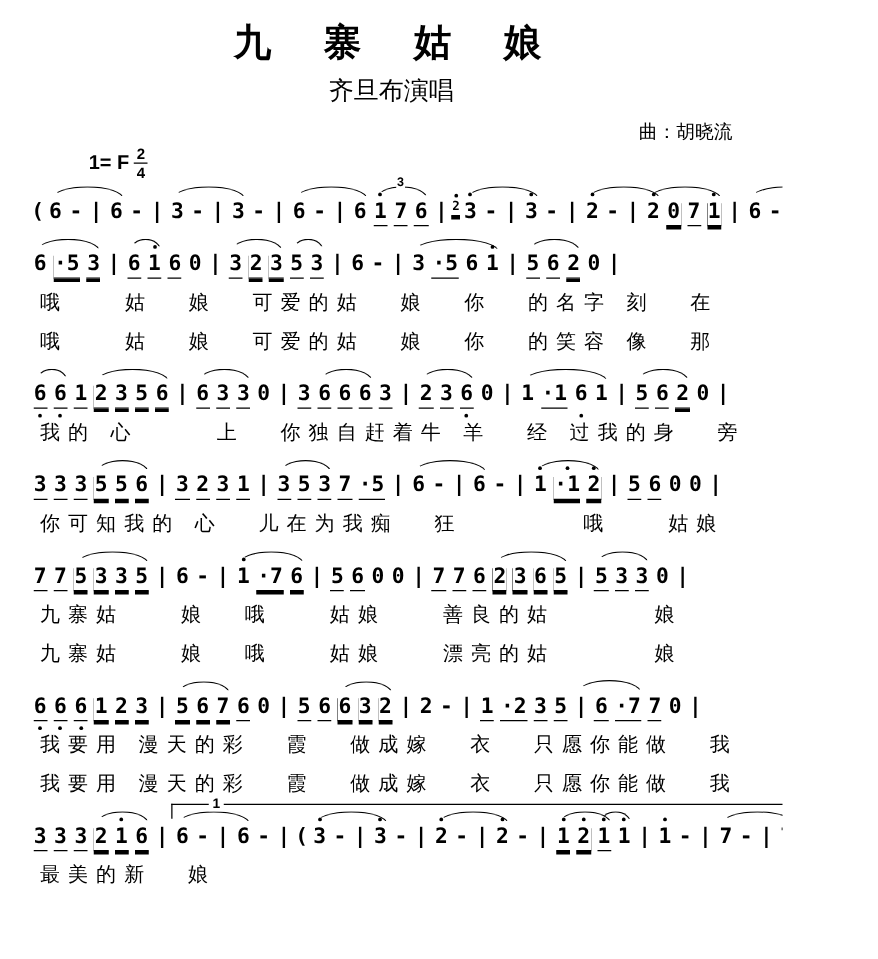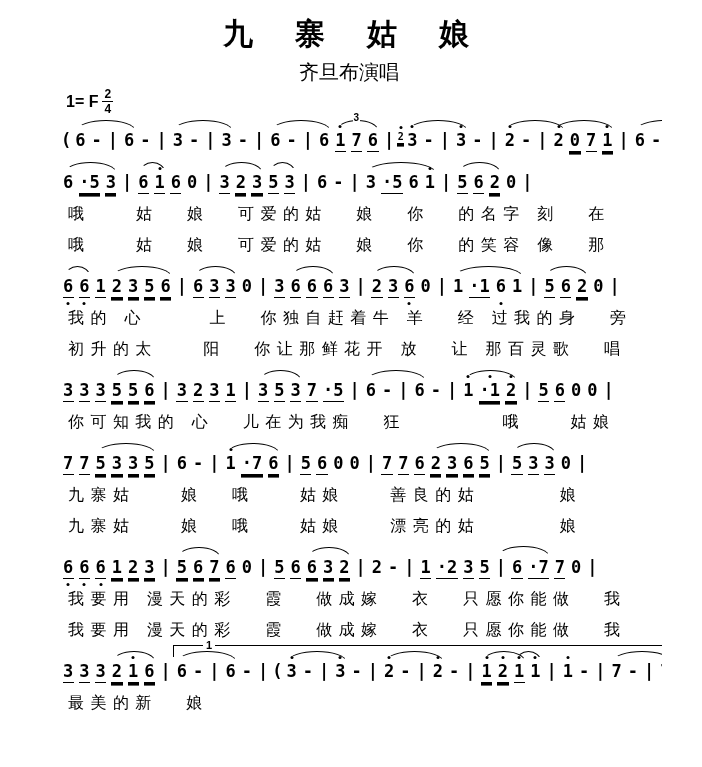--- a/index.html
+++ b/index.html
@@ -4,7 +4,7 @@
 <style>
   html,body{margin:0;padding:0;background:#fff;}
   #sheet{position:relative;width:626px;height:767px;background:#fff;color:#000;
-         font-family:"Liberation Sans",sans-serif;overflow:hidden;padding-left:36px;}
+         font-family:"Liberation Sans",sans-serif;overflow:hidden;}
   .title{ text-align:center;font-size:30px;font-weight:bold;letter-spacing:6px;padding-top:14px;}
   .subtitle{text-align:center;font-size:20px;margin-top:4px;}
   .composer{text-align:right;font-size:15px;padding-right:40px;margin-top:10px;}

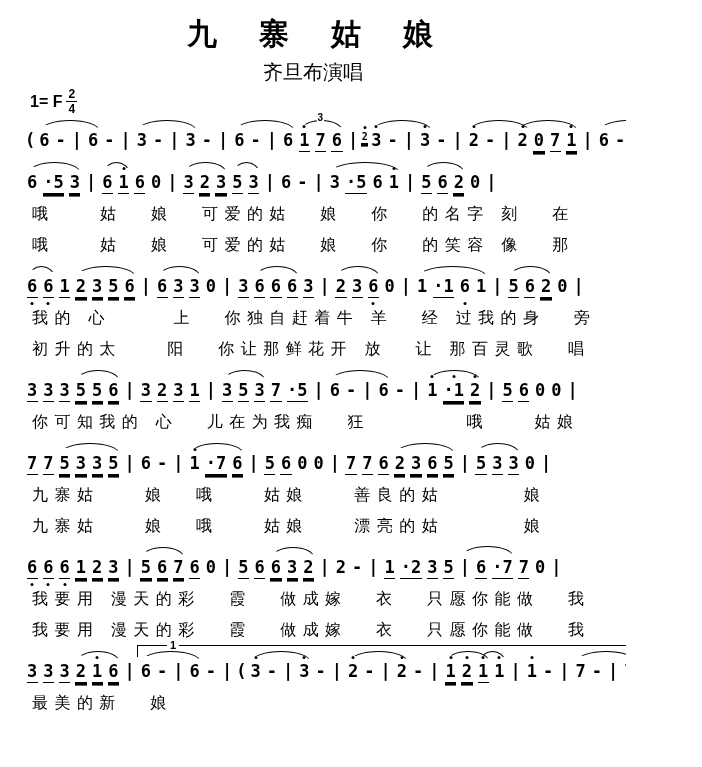--- a/index.html
+++ b/index.html
@@ -41,6 +41,7 @@
 <div id="sheet">
   <div class="title">九　寨　姑　娘</div>
   <div class="subtitle">齐旦布演唱</div>
+  <div class="composer">曲：胡晓流</div>
   <div class="keysig">
     <span>1= F</span>
     <span class="frac">

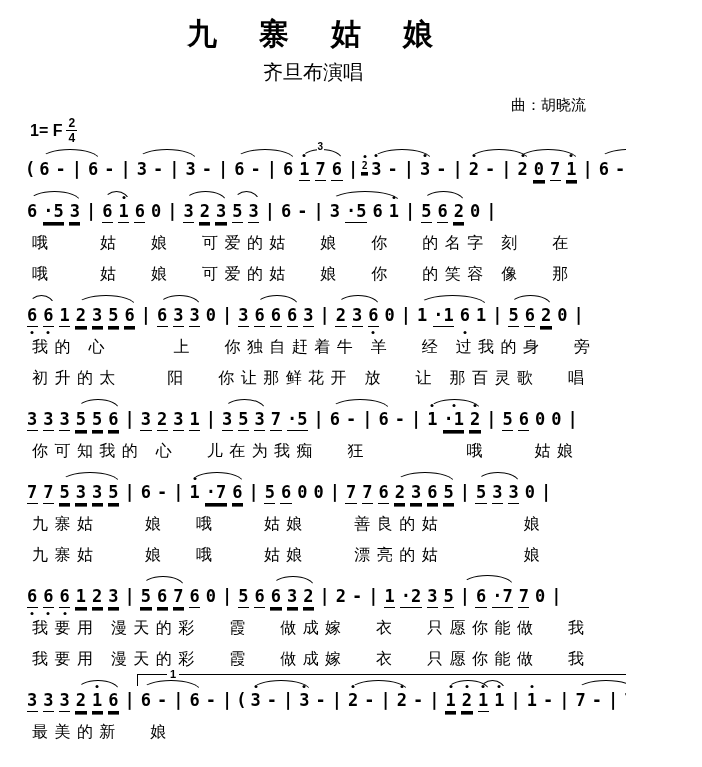--- a/index.html
+++ b/index.html
@@ -8,7 +8,7 @@
   .title{ text-align:center;font-size:30px;font-weight:bold;letter-spacing:6px;padding-top:14px;}
   .subtitle{text-align:center;font-size:20px;margin-top:4px;}
   .composer{text-align:right;font-size:15px;padding-right:40px;margin-top:10px;}
-  .keysig{font-size:16px;font-weight:bold;padding-left:30px;margin-top:2px;display:flex;align-items:center;gap:4px;}
+  .keysig{font-size:16px;font-weight:bold;padding-left:30px;margin-top:2px;display:flex;align-items:center;gap:4px;margin-left:41px;}
   .frac{display:inline-block;text-align:center;font-size:12px;line-height:1;vertical-align:middle;}
   .frac .num{display:block;border-bottom:1.2px solid #000;padding:0 2px 1px;}
   .frac .den{display:block;padding-top:1px;}

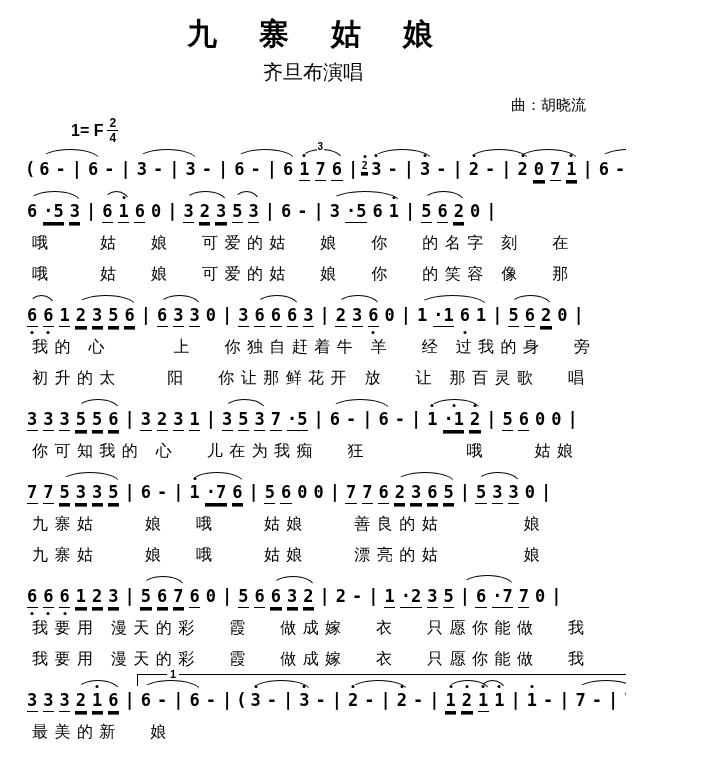--- a/index.html
+++ b/index.html
@@ -66,7 +66,6 @@
   <div class="system">
     <div class="notes-row"><span class="note u1">6<b class="oct lo"></b></span><span class="note u1">6<b class="oct lo"></b></span><span class="note u1">1</span><span class="note u2">2</span><span class="note u2">3</span><span class="note u2">5</span><span class="note u2">6</span><span class="bar">|</span><span class="note u1">6</span><span class="note u1">3</span><span class="note u1">3</span><span class="note">0</span><span class="bar">|</span><span class="note u1">3</span><span class="note u1">6</span><span class="note u1">6</span><span class="note u1">6</span><span class="note u1">3</span><span class="bar">|</span><span class="note u1">2</span><span class="note u1">3</span><span class="note u1">6<b class="oct lo"></b></span><span class="note">0</span><span class="bar">|</span><span class="note">1</span><span class="note u1">·1</span><span class="note">6<b class="oct lo"></b></span><span class="note">1</span><span class="bar">|</span><span class="note u1">5</span><span class="note u1">6</span><span class="note u2">2</span><span class="note">0</span><span class="bar">|</span><div class="arc" style="left: 5px; width: 23px; top: 5px;"></div><div class="arc" style="left: 53px; width: 56px; top: 5px;"></div><div class="arc" style="left: 135px; width: 39px; top: 5px;"></div><div class="arc" style="left: 232px; width: 40px; top: 5px;"></div><div class="arc" style="left: 313px; width: 40px; top: 5px;"></div><div class="arc" style="left: 395px; width: 65px; top: 5px;"></div><div class="arc" style="left: 486px; width: 39px; top: 5px;"></div></div>
     <div class="lyric-row">我 的　心　　　　上　　你 独 自 赶 着 牛　羊　　经　过 我 的 身　　旁</div>
-    <div class="lyric-row">初 升 的 太　　　阳　　你 让 那 鲜 花 开　放　　让　那 百 灵 歌　　唱</div>
   </div>
 
   <div class="system">

